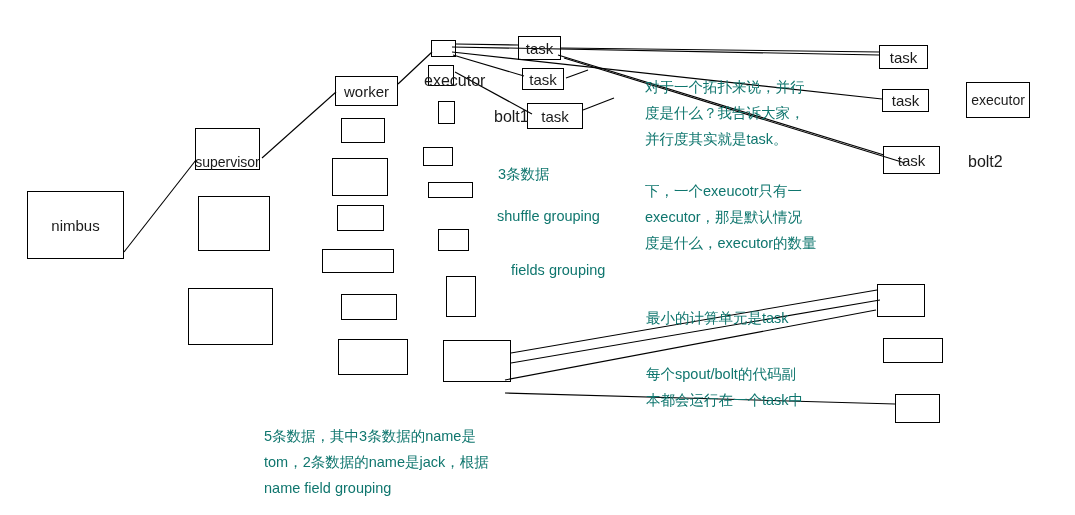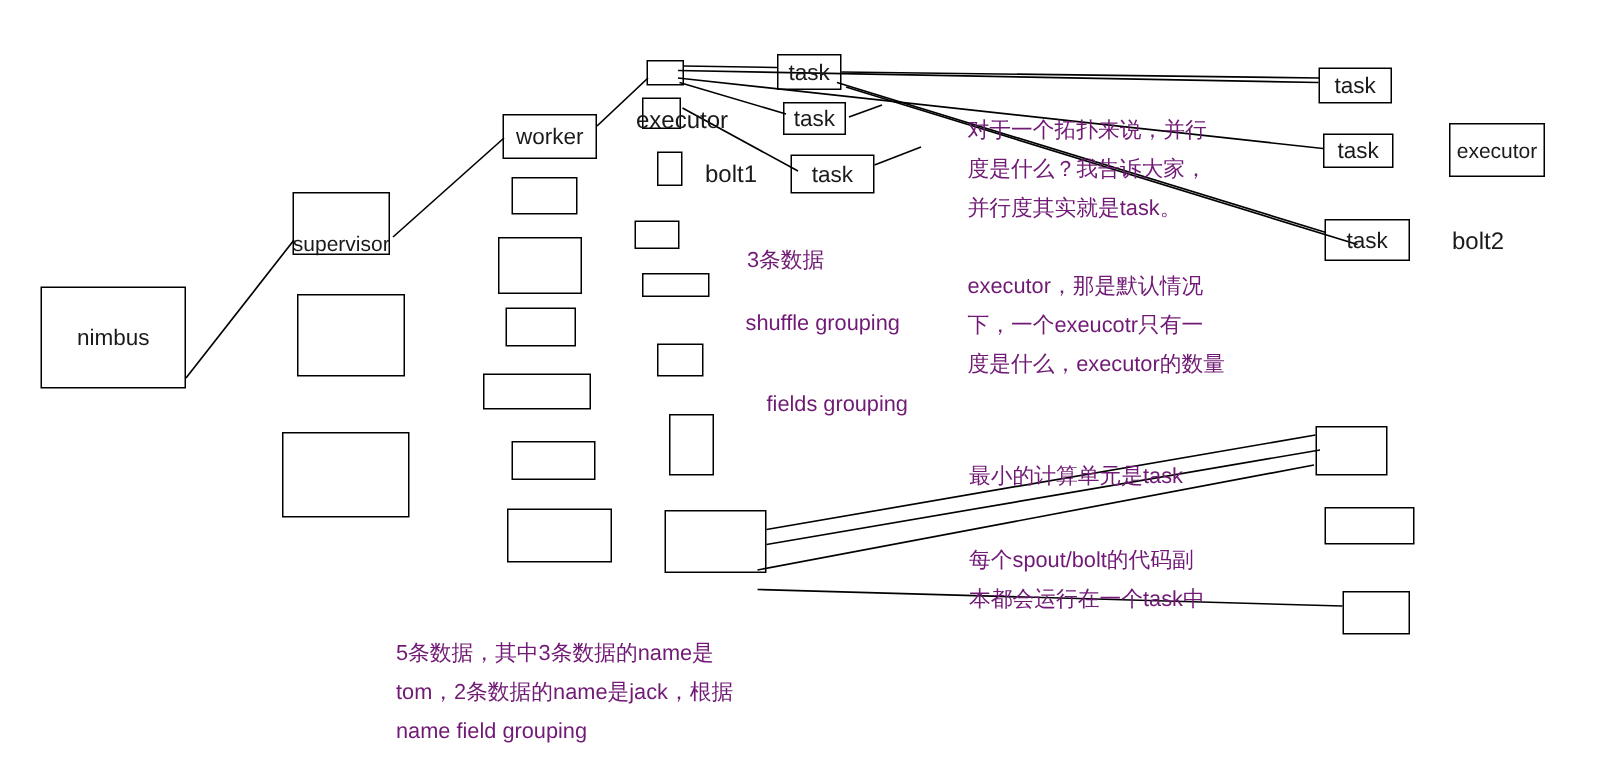--- a/index.html
+++ b/index.html
@@ -41,7 +41,7 @@
   }
   .note {
     position: absolute;
-    color: #701a75;
+    color: #0f766e;
     font-size: 14.5px;
     line-height: 26px;
     white-space: nowrap;

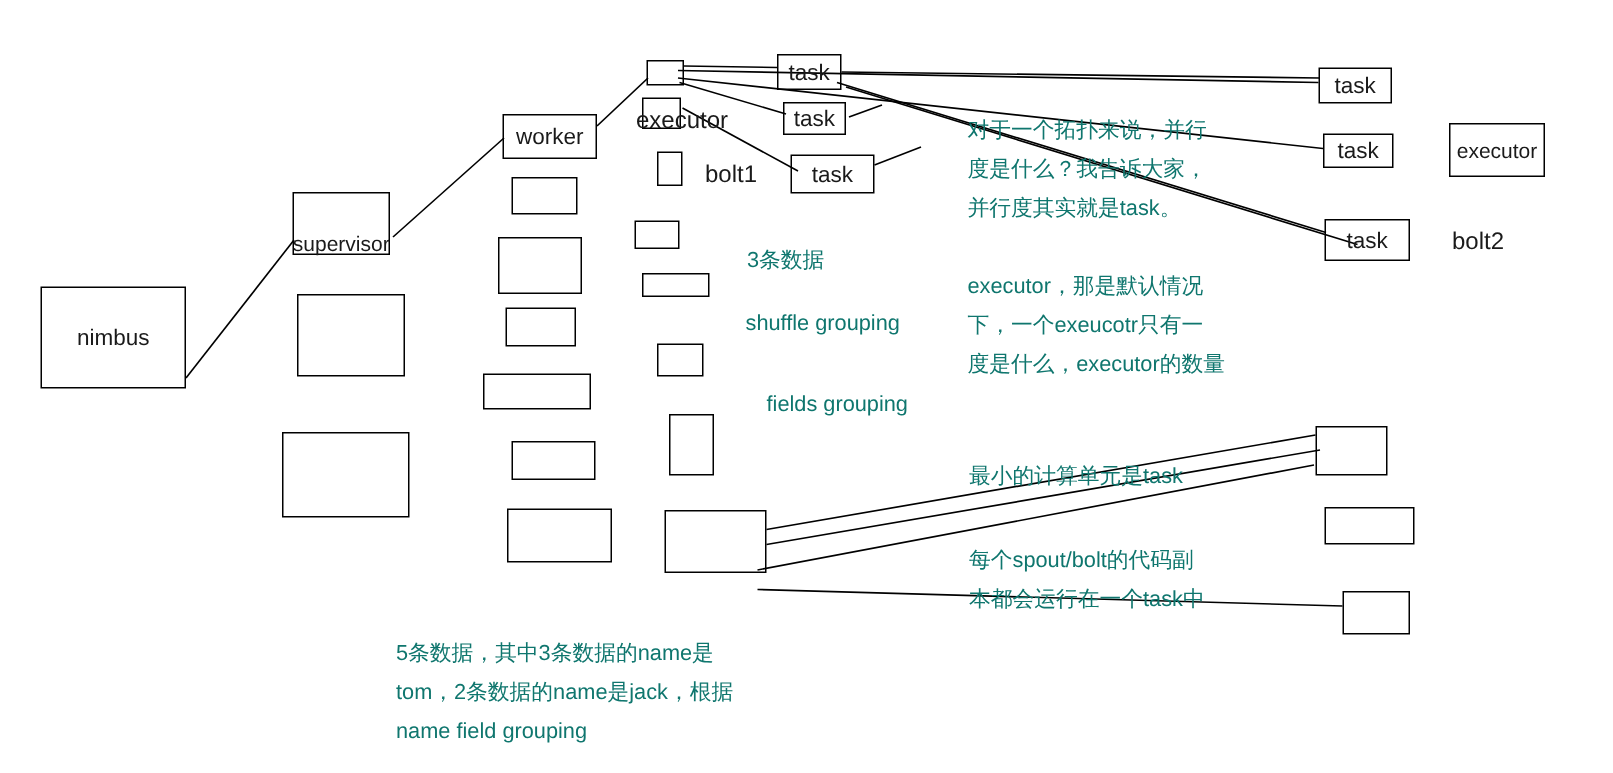--- a/index.html
+++ b/index.html
@@ -177,7 +177,7 @@
     </div>
   <div id="labels-layer">
       <div class="label" style="left: 424px; top: 73px;">executor</div>
-      <div class="label" style="left: 470px; top: 109px;">bolt1</div>
+      <div class="label" style="left: 494px; top: 109px;">bolt1</div>
       <div class="label" style="left: 968px; top: 154px;">bolt2</div>
     </div>
   <div id="notes-layer">

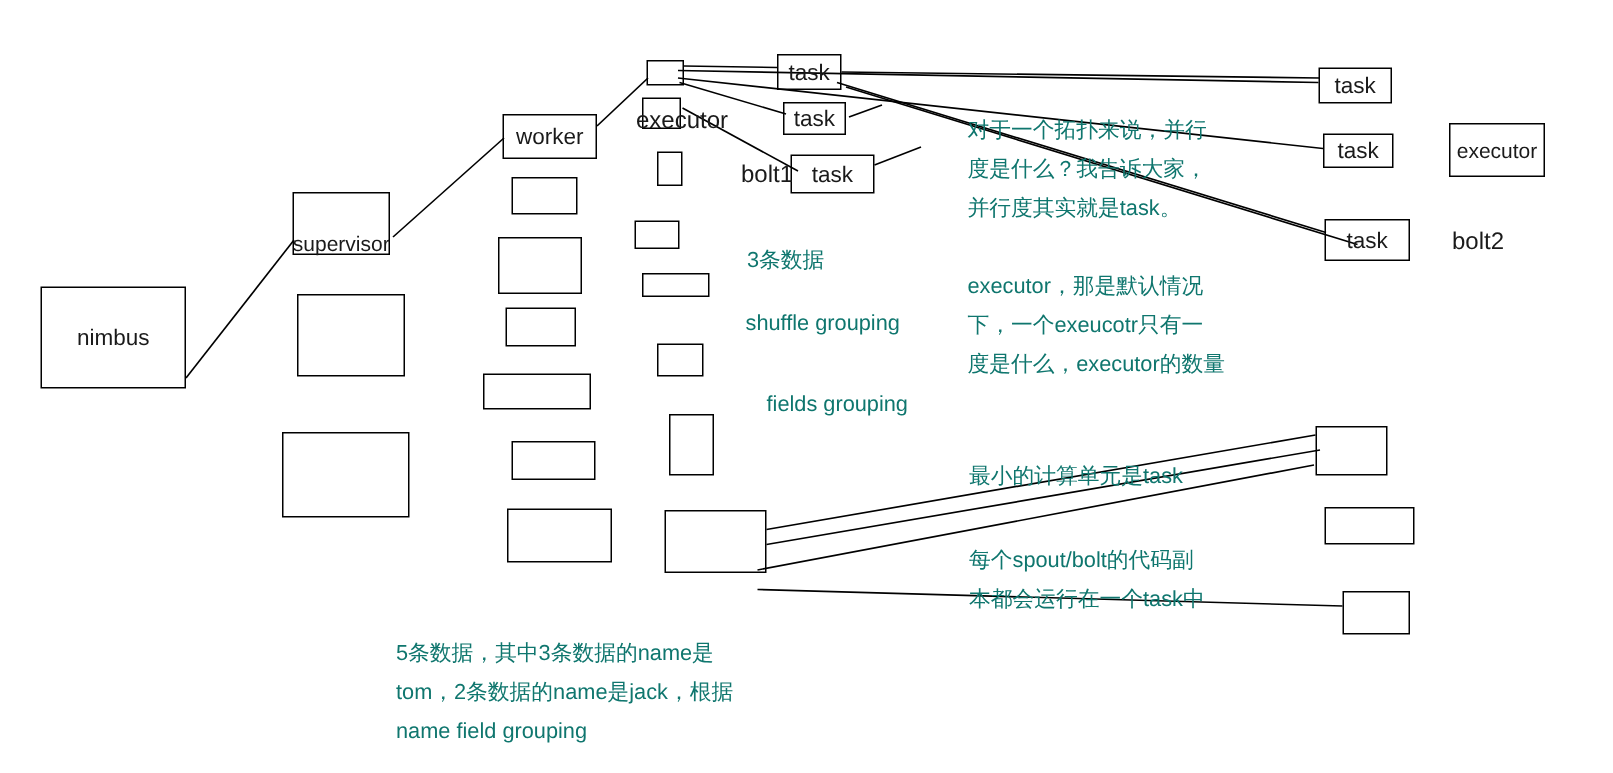--- a/index.html
+++ b/index.html
@@ -196,8 +196,8 @@
         <div>并行度其实就是task。</div>
       </div>
       <div class="note" style="left: 645px; top: 178px;">
+        <div>下，一个exeucotr只有一</div>
         <div>executor，那是默认情况</div>
-        <div>下，一个exeucotr只有一</div>
         <div>度是什么，executor的数量</div>
       </div>
       <div class="note" style="left: 646px; top: 305px;">

